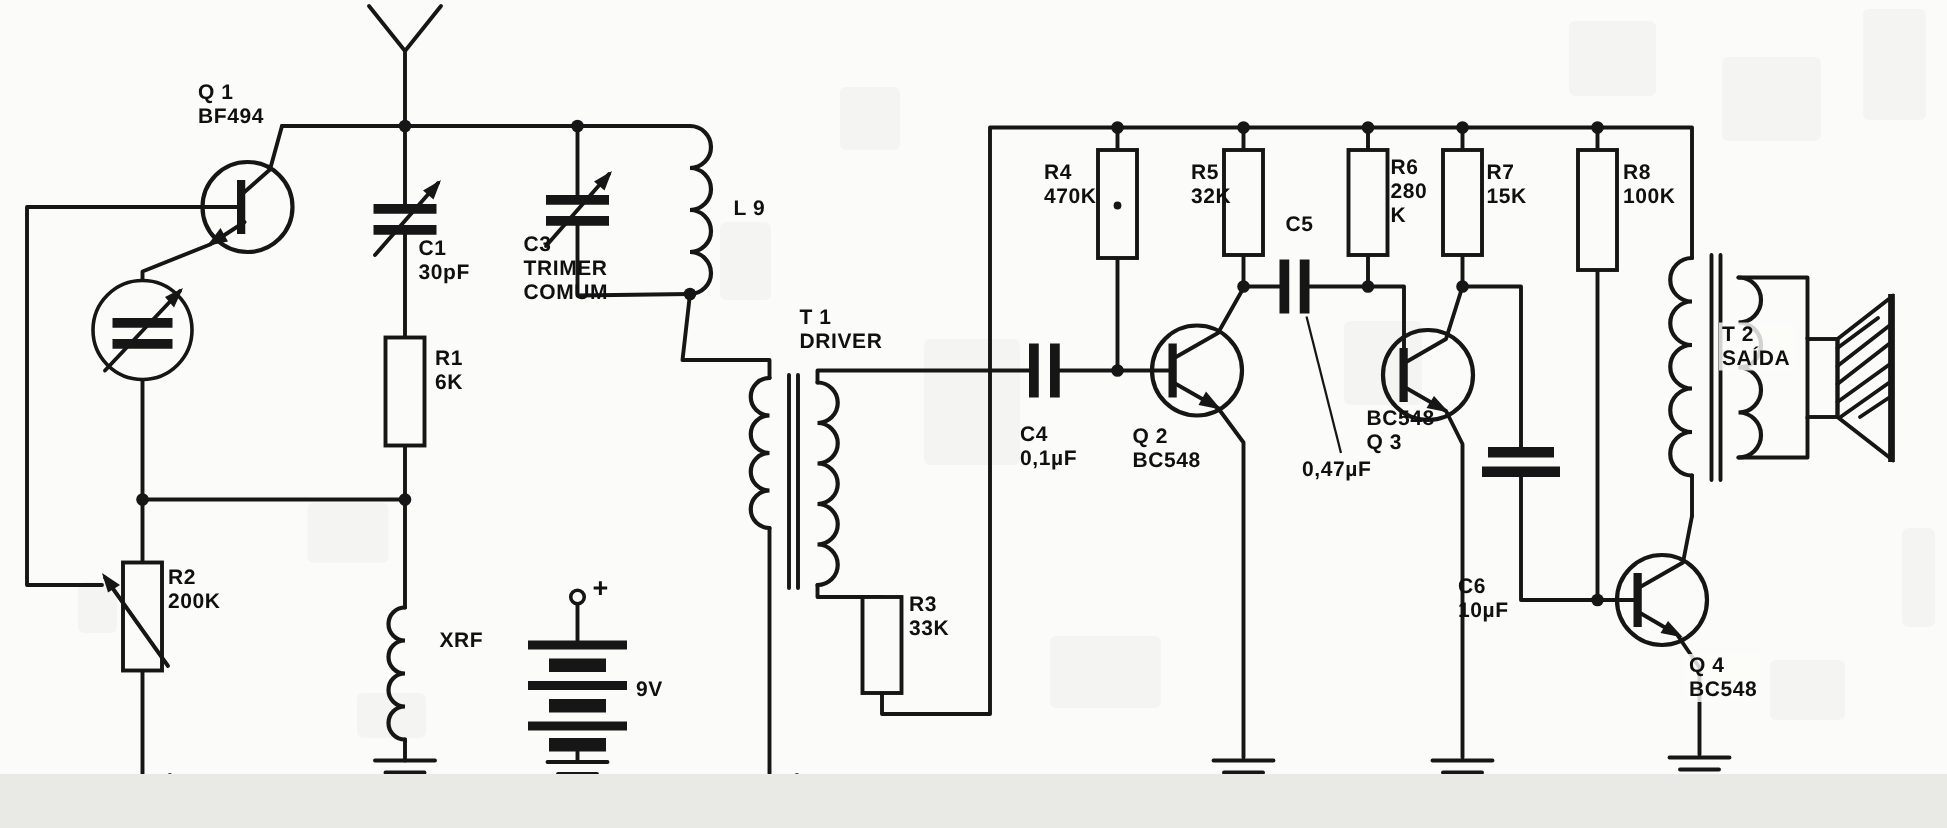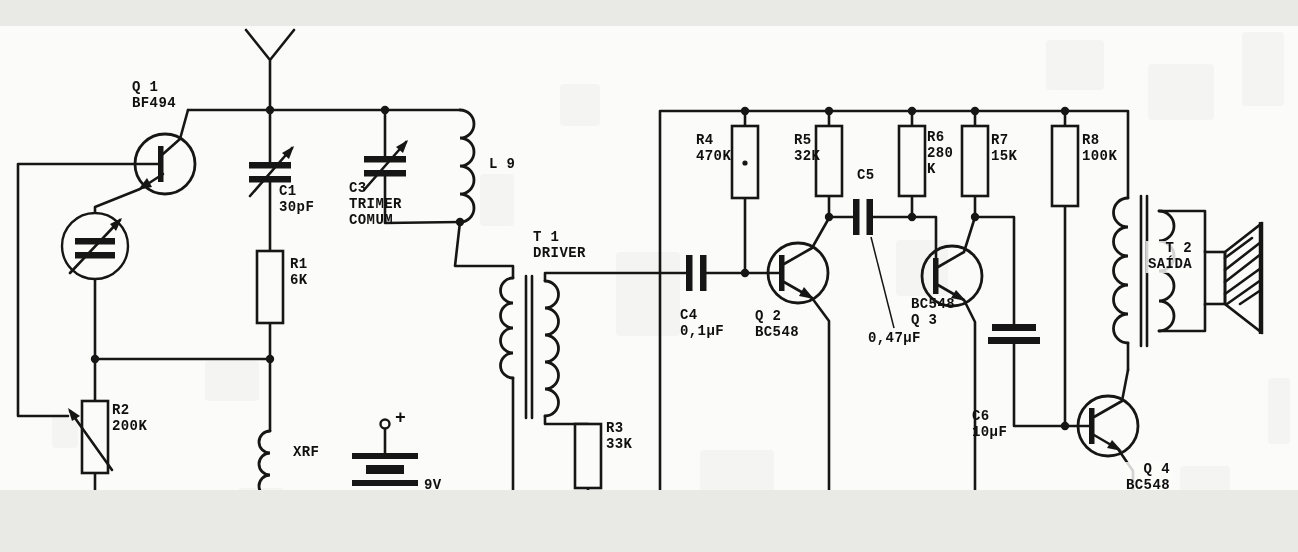--- a/index.html
+++ b/index.html
@@ -5,11 +5,10 @@
   html,body{margin:0;padding:0;background:#e9e9e6;}
   .stage{
     position:relative;
-    width:1298px;height:464px;
+    width:1298px;height:516px;
     background:#fbfbf9;
     overflow:hidden;
-    font-family:Liberation Mono, monospace;
-    margin-top:26px;
+    font-family:Liberation Sans, sans-serif;
   }
   .stage svg{position:absolute;left:0;top:0;}
   .labels{position:absolute;left:0;top:0;width:100%;height:100%;pointer-events:none;}

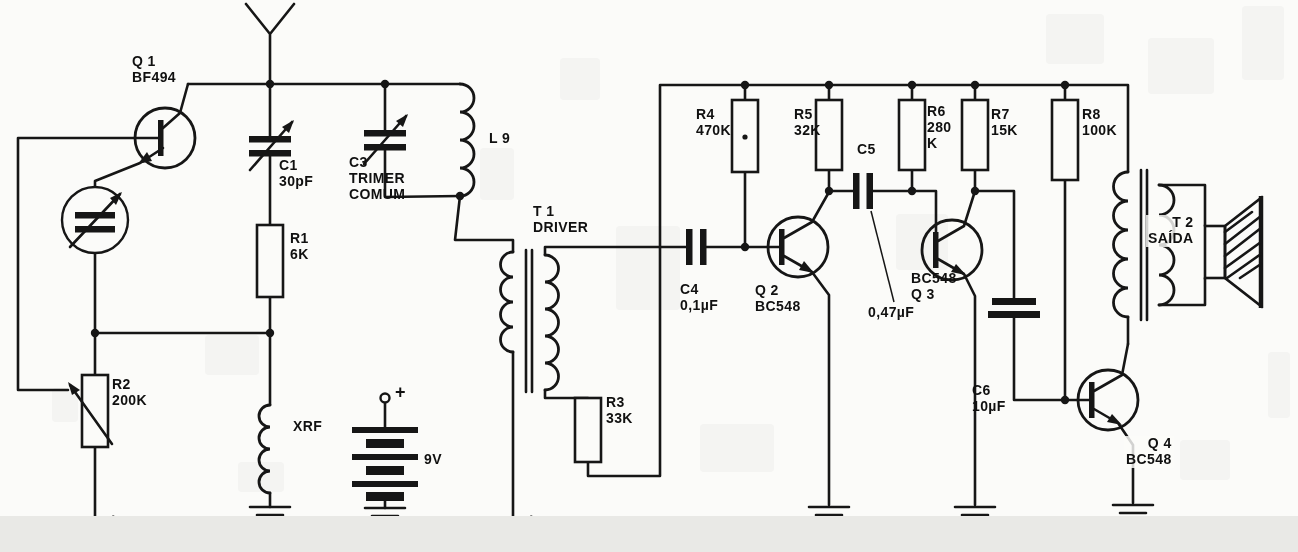--- a/index.html
+++ b/index.html
@@ -21,7 +21,7 @@
     letter-spacing:.4px;
     color:#101010;
   }
-  .lbl.bg{background:rgba(251,251,249,.82);padding:0 2px;text-align:right;}
+  .lbl.bg{background:rgba(251,251,249,.82);padding:0 2px;}
   .plus{font-size:18px;font-weight:700;}
   .wire{stroke:#161616;stroke-width:2.6;fill:none;stroke-linecap:round;stroke-linejoin:round;}
   .thin{stroke:#161616;stroke-width:1.5;fill:none;}

